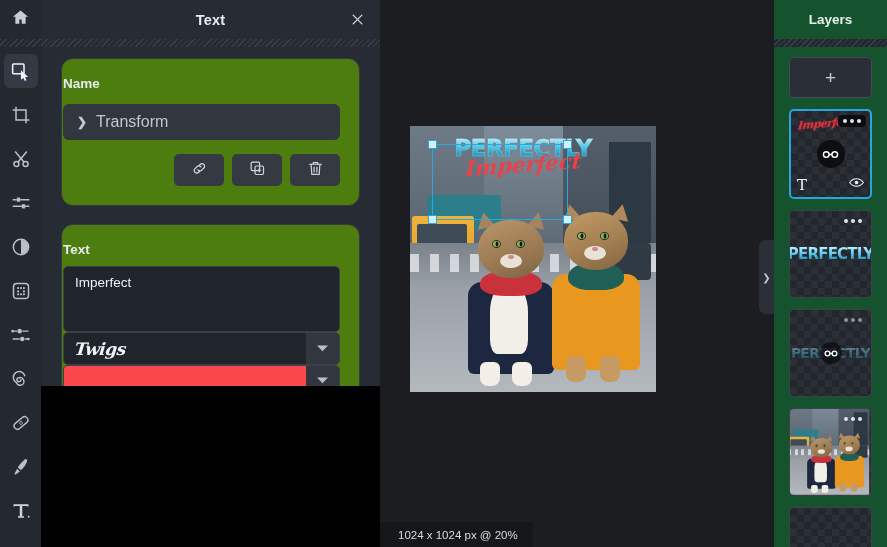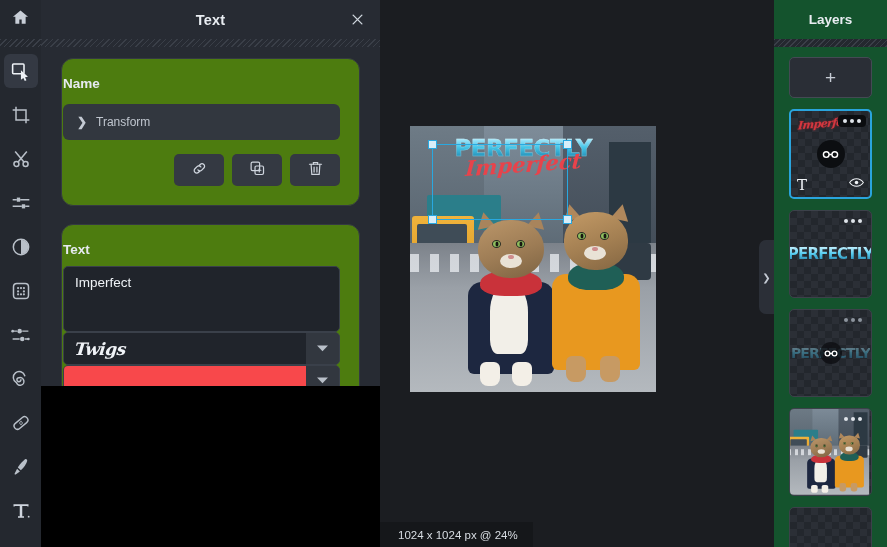--- a/index.html
+++ b/index.html
@@ -114,7 +114,7 @@
     gap: 9px;
   }
   .collapse-chevron { color: #c4cad3; font-size: 12px; font-weight: bold; line-height: 1; }
-  .collapse-label { font-size: 12px; color: #c0c6cf; }
+  .collapse-label { font-size: 16px; color: #c0c6cf; }
 
   .btn-row {
     margin-top: 14px;

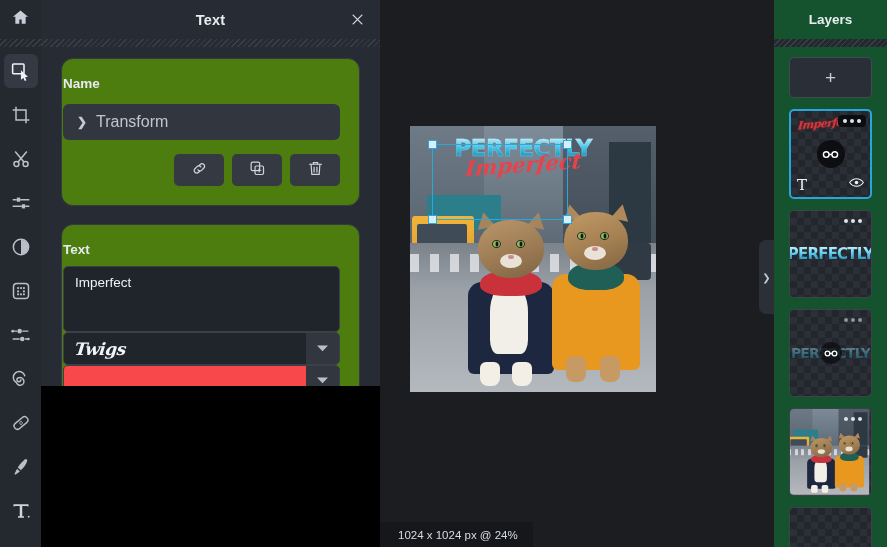--- a/index.html
+++ b/index.html
@@ -722,7 +722,7 @@
 
     <div class="status-strip"></div>
     <div class="status-bar">
-      <span>1024 x 1024 px @ 24%</span>
+      <span>1024 x 1024 px @ 20%</span>
     </div>
   </div>
 

